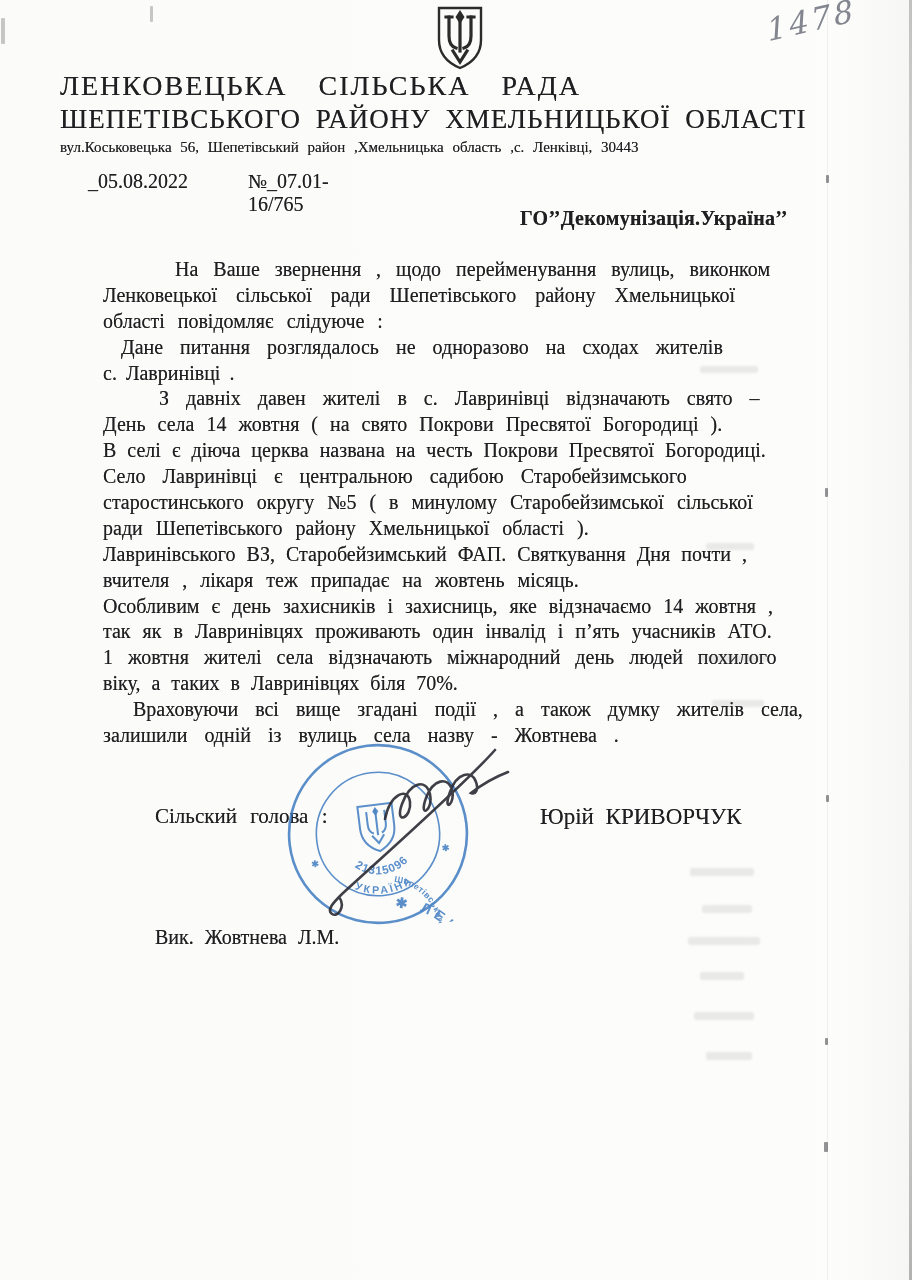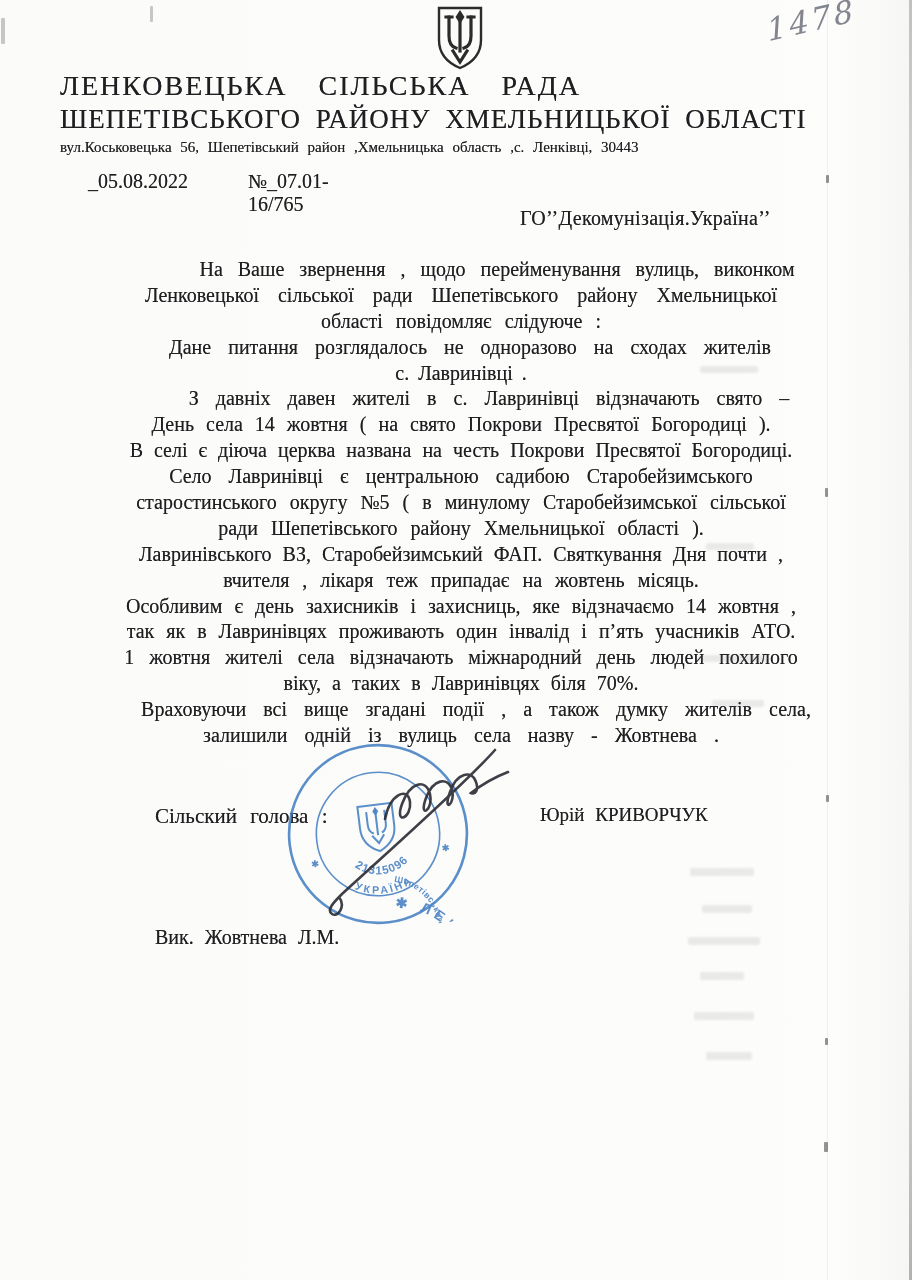--- a/index.html
+++ b/index.html
@@ -23,7 +23,7 @@
   
   .refline{ position:absolute; left:88px; top:170px; font-size:20px; }
   .refnum{ position:absolute; left:160px; top:0; }
-  .recipient{ position:absolute; left:520px; top:207px; font-size:20px; font-weight:normal; letter-spacing:.3px;}
+  .recipient{ position:absolute; left:520px; top:207px; font-size:20px; font-weight:bold; letter-spacing:.3px;}
 
   
   .body{ position:absolute; left:103px; top:258px; width:716px; font-size:20px; }

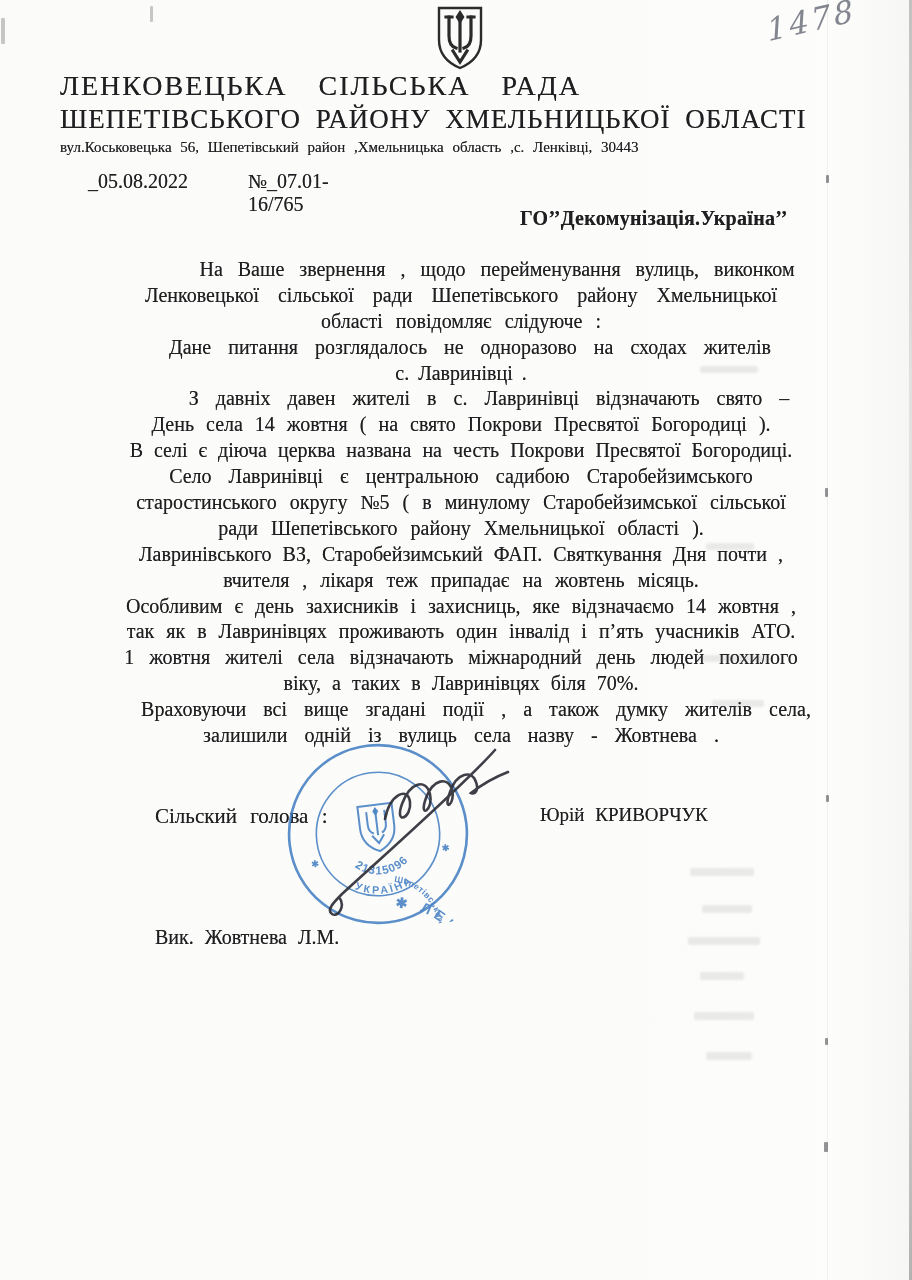--- a/index.html
+++ b/index.html
@@ -27,7 +27,7 @@
 
   
   .body{ position:absolute; left:103px; top:258px; width:716px; font-size:20px; }
-  .line{ height:25.9px; white-space:nowrap;text-align:center; }
+  .line{ height:25.9px; white-space:nowrap; }
   .in-xl{ padding-left:72px;} .in-lg{ padding-left:56px;}
   .in-md{ padding-left:30px;} .in-sm{ padding-left:18px;}
   .w4{word-spacing:4px;} .w6{word-spacing:6px;} .w7{word-spacing:7px;}

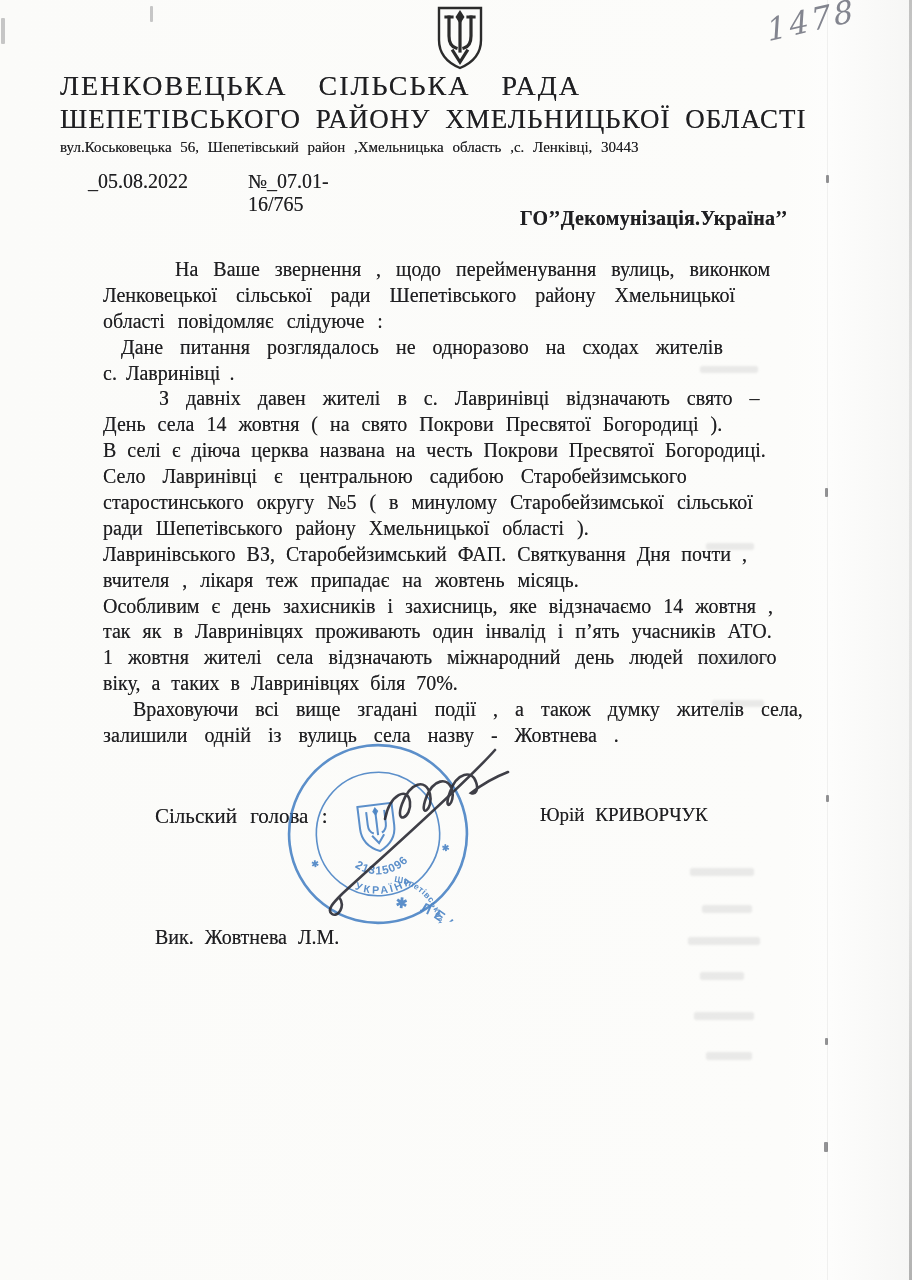--- a/index.html
+++ b/index.html
@@ -35,7 +35,7 @@
 
   
   .sig-position{ position:absolute; left:155px; top:804px; font-size:21px; word-spacing:8px;}
-  .sig-name{ position:absolute; left:540px; top:804px; font-size:19px; word-spacing:6px;}
+  .sig-name{ position:absolute; left:540px; top:804px; font-size:23px; word-spacing:6px;}
   .executor{ position:absolute; left:155px; top:926px; font-size:20px; word-spacing:6px;}
 
   .stamp{ position:absolute; left:282px; top:738px; width:192px; height:192px;

